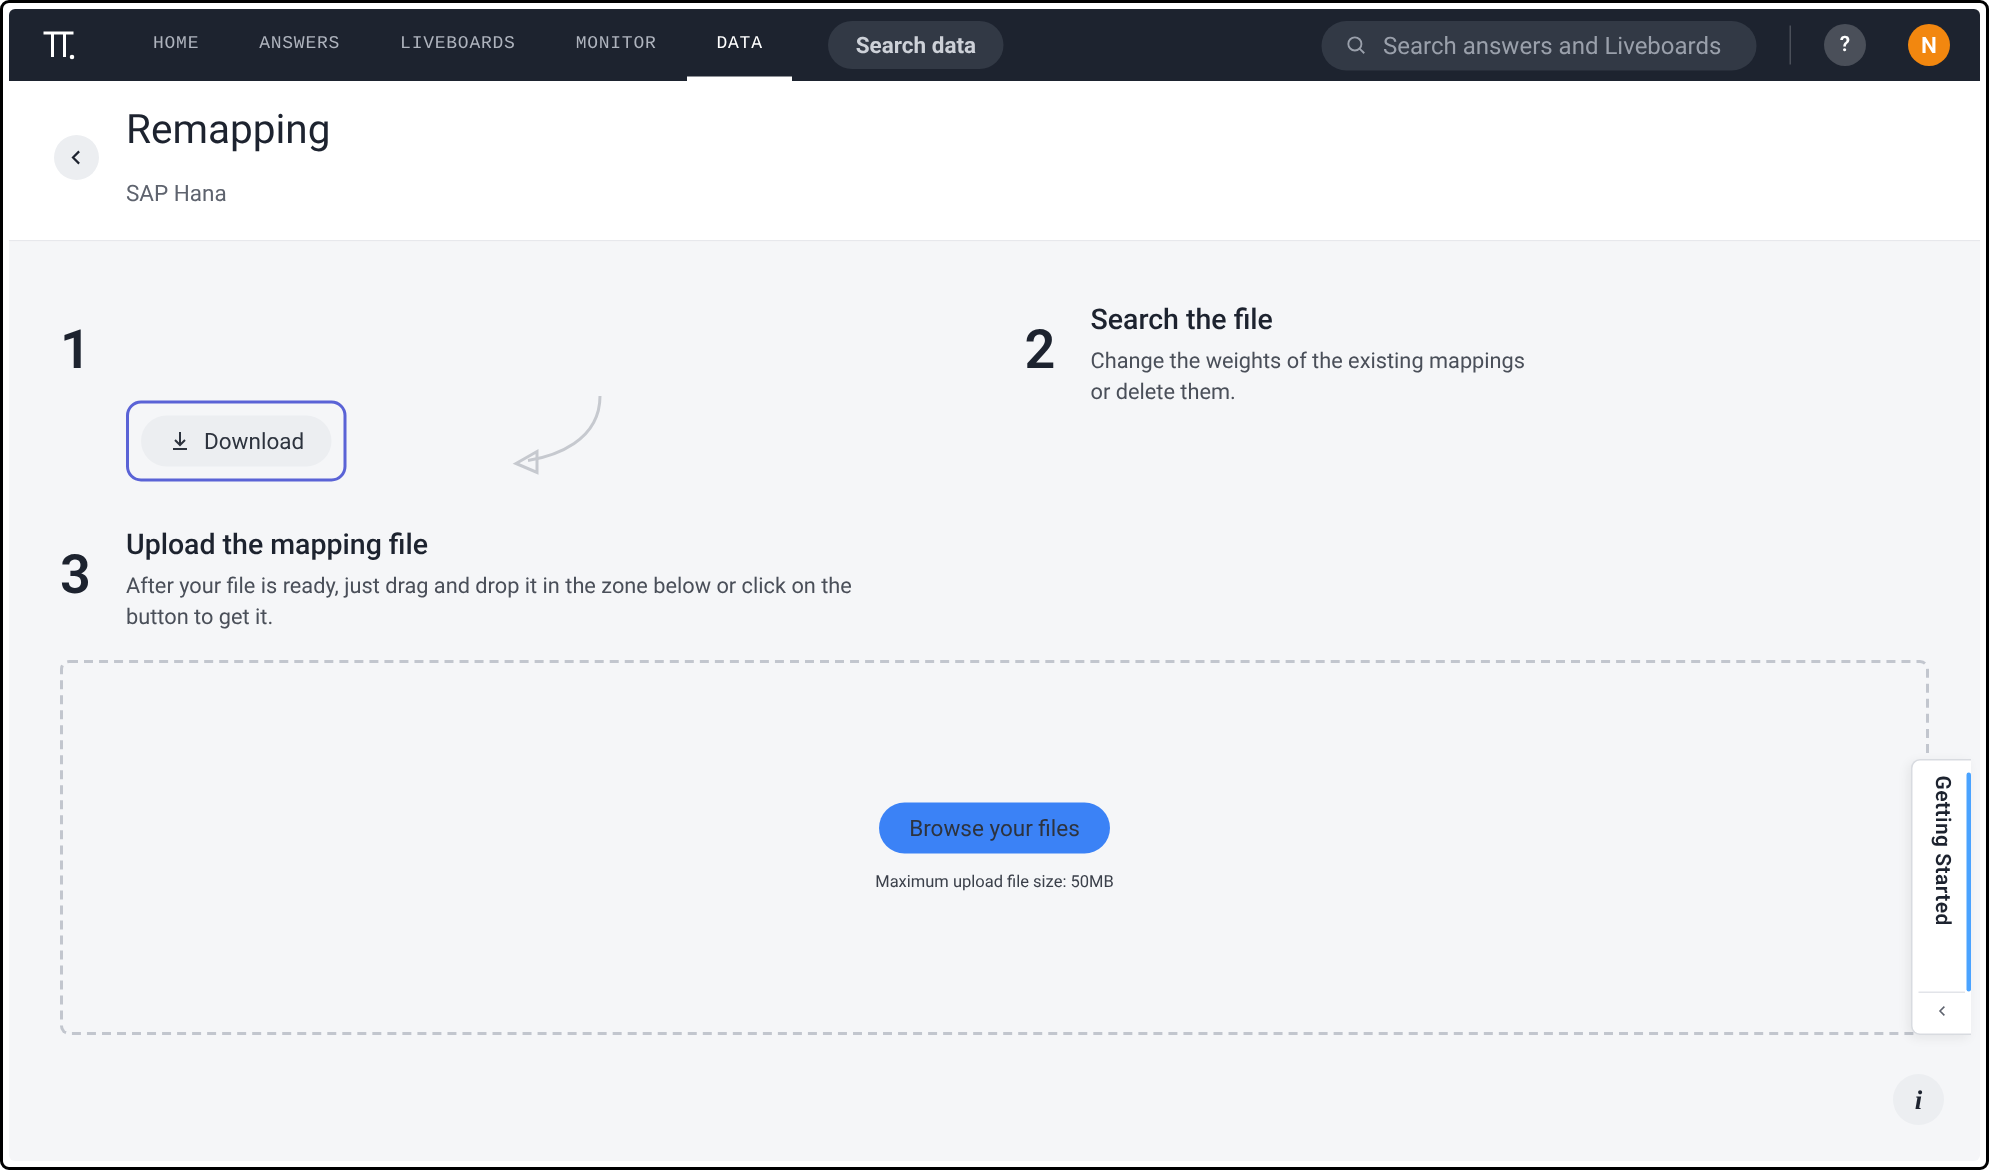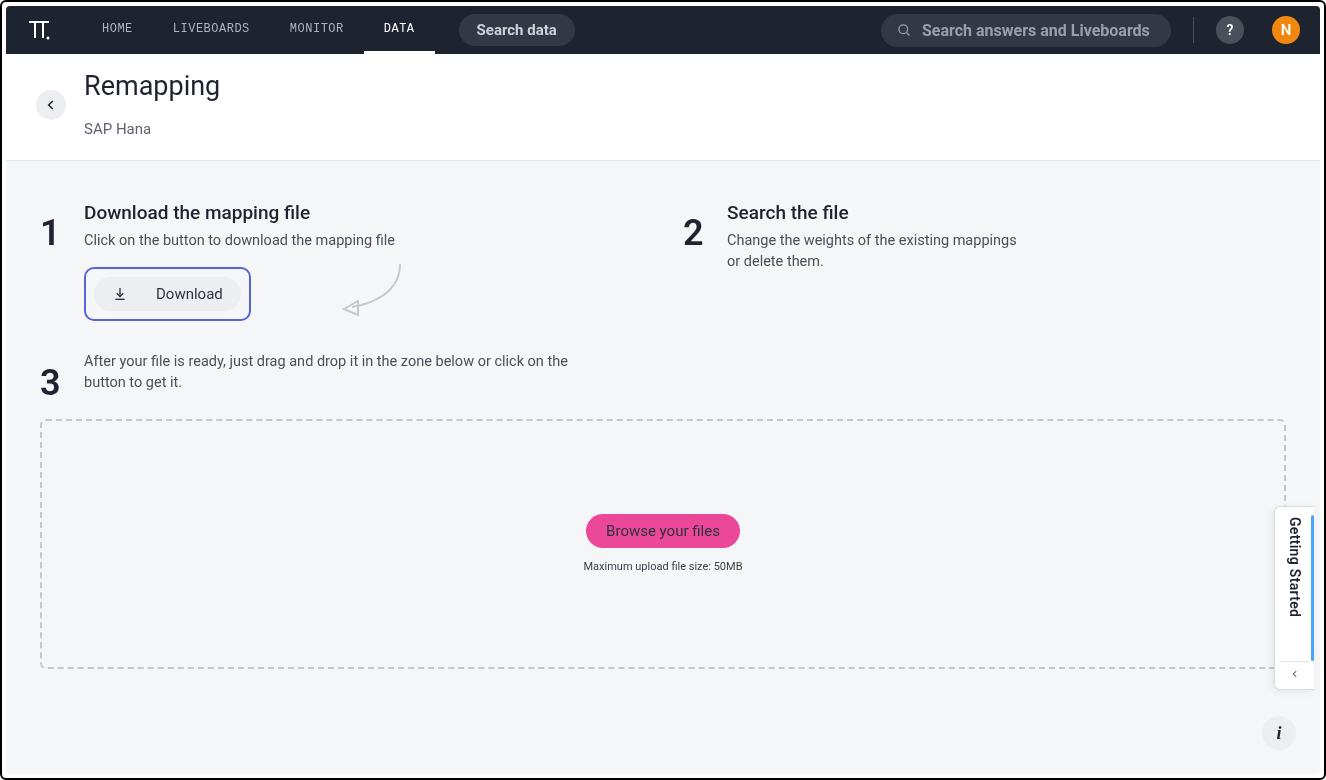--- a/index.html
+++ b/index.html
@@ -78,6 +78,7 @@
     </div>
     <div class="nav" id="nav-slot">
           <div class="nav-item">HOME</div>
+          <div class="nav-item">ANSWERS</div>
           <div class="nav-item">LIVEBOARDS</div>
           <div class="nav-item">MONITOR</div>
           <div class="nav-item active">DATA</div>

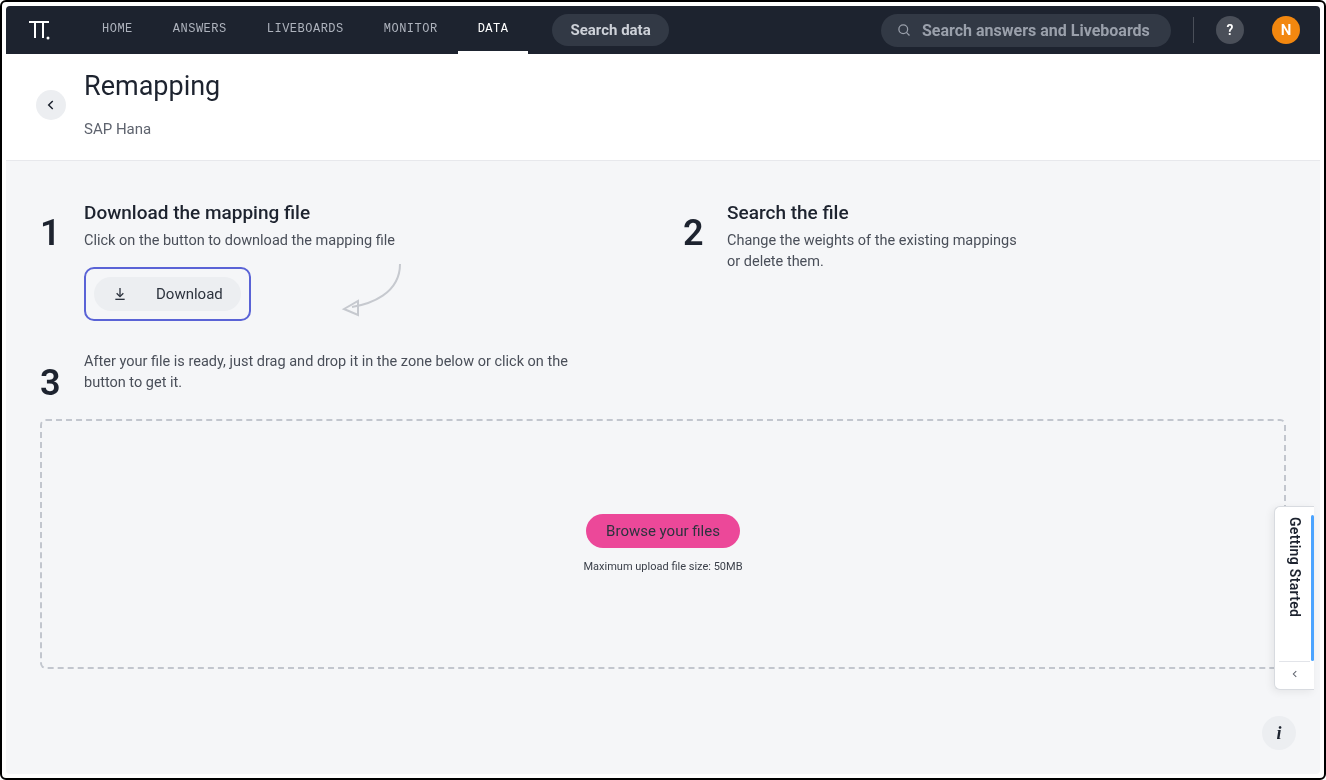--- a/index.html
+++ b/index.html
@@ -15,7 +15,7 @@
   .nav-item.active { color:#fff; border-bottom:3px solid #fff;}
   .pill { background:#323945; color:#cdd1d8; border-radius:20px; padding:7px 18px; font-size:15px; margin-left:14px;font-weight:bold;}
   .spacer { flex:1; }
-  .search-global { display:flex; align-items:center; gap:10px; background:#323945; border-radius:20px; padding:7px 16px; width:290px; color:#9aa0ab;font-weight:bold;}
+  .search-global { display:flex; align-items:center; gap:10px; background:#323945; border-radius:20px; padding:7px 16px; width:290px; color:#9aa0ab;}
   .divider-v { width:1px; height:26px; background:#4a4f59; margin:0 12px;}
   .circle-btn { width:28px; height:28px; border-radius:50%; display:flex; align-items:center; justify-content:center; font-size:14px; font-weight:600;}
   .help-btn { background:#4a4f59; color:#fff;}

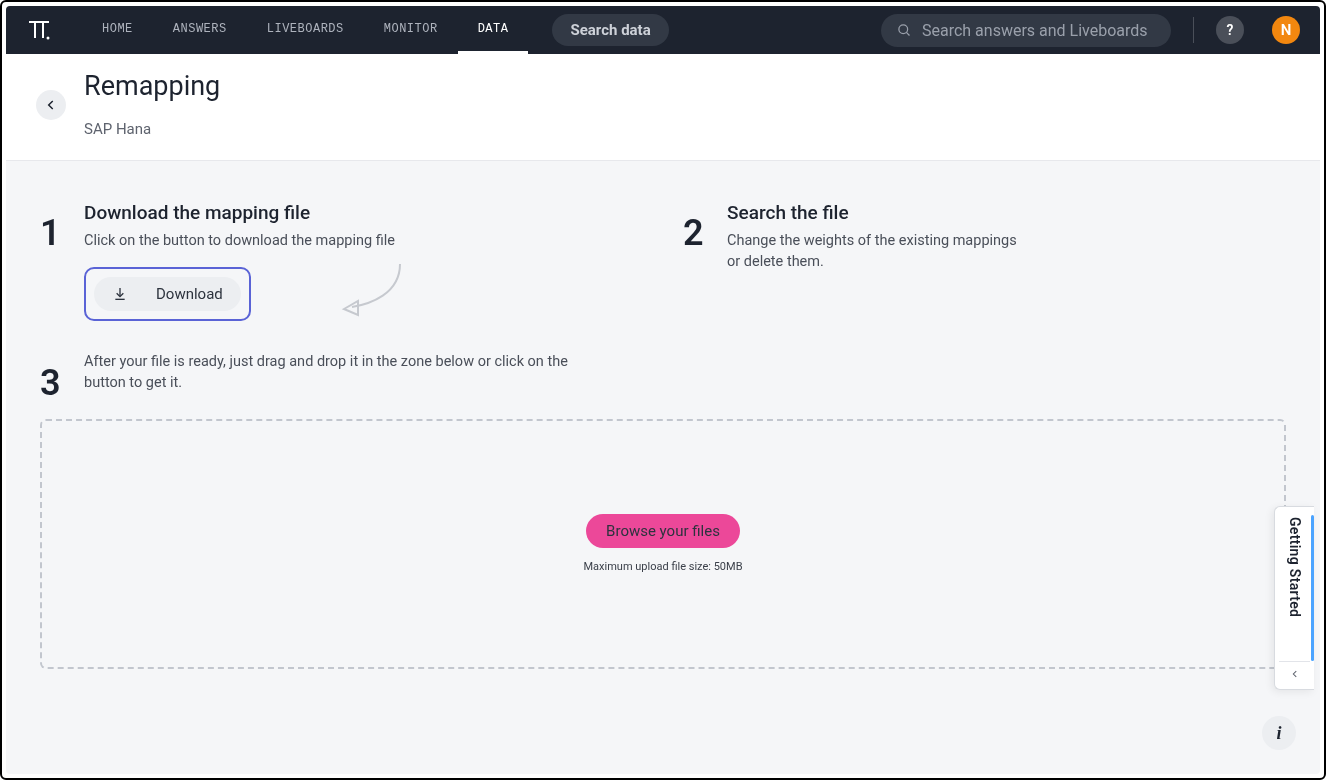--- a/index.html
+++ b/index.html
@@ -116,10 +116,6 @@
         <div class="col">
           <div class="step">
             <div class="step-num">1</div>
-            <div>
-              <div class="step-title">Download the mapping file</div>
-              <div class="step-desc">Click on the button to download the mapping file</div>
-            </div>
           </div>
           <div class="dl-wrap">
             <div class="dl-btn-box">

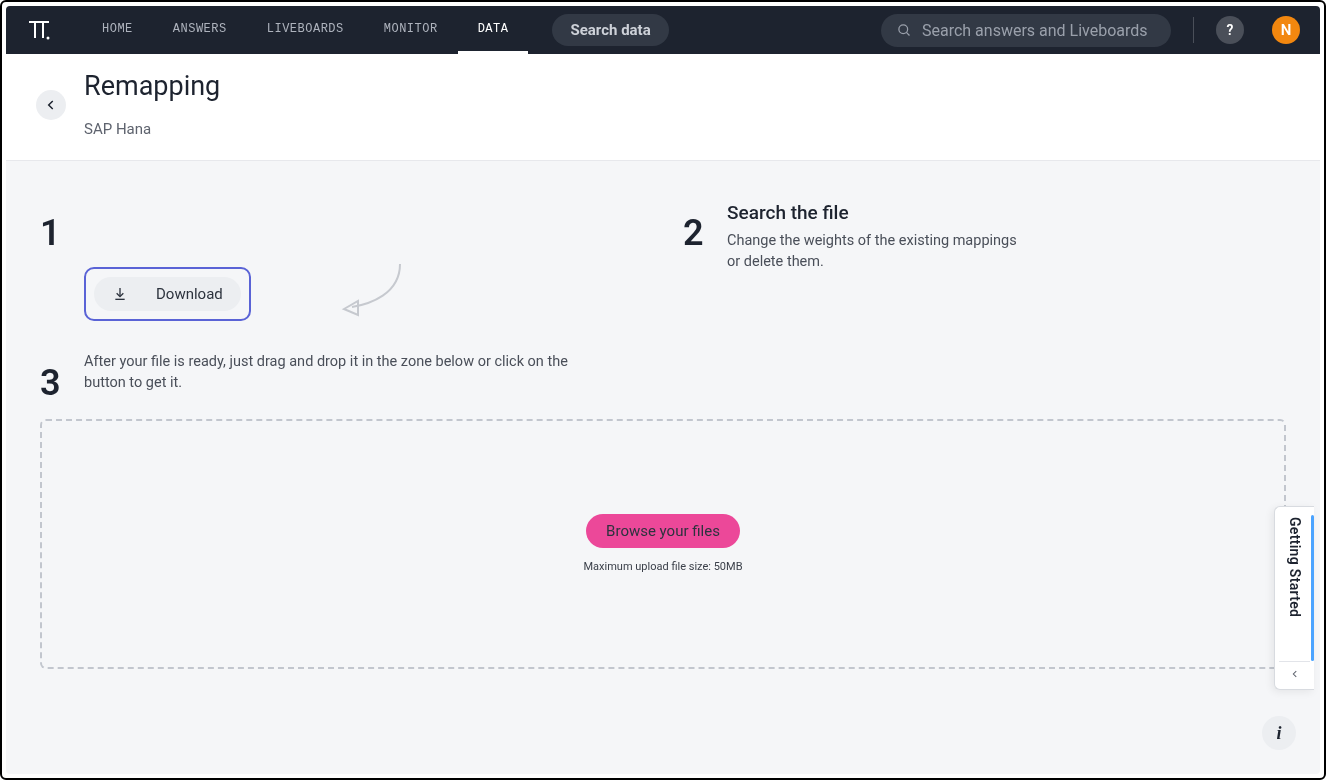--- a/index.html
+++ b/index.html
@@ -41,7 +41,7 @@
   .dl-wrap { margin-left:44px; margin-top:8px;}
   .file-name { font-size:14px; font-weight:600; margin-bottom:6px; color:#1d232f;}
   .dl-btn-box { display:inline-block; padding:8px; border:2px solid #5a63d6; border-radius:10px;}
-  .dl-btn { display:inline-flex; align-items:center; gap:28px; background:#eceef1; border-radius:20px; padding:8px 18px; font-size:15px; color:#2d333e; cursor:pointer;}
+  .dl-btn { display:inline-flex; align-items:center; gap:8px; background:#eceef1; border-radius:20px; padding:8px 18px; font-size:15px; color:#2d333e; cursor:pointer;}
   .dl-btn svg { width:16px; height:16px;}
 
   .arrow { position:absolute; left:300px; top:58px; width:70px; height:60px; pointer-events:none;}

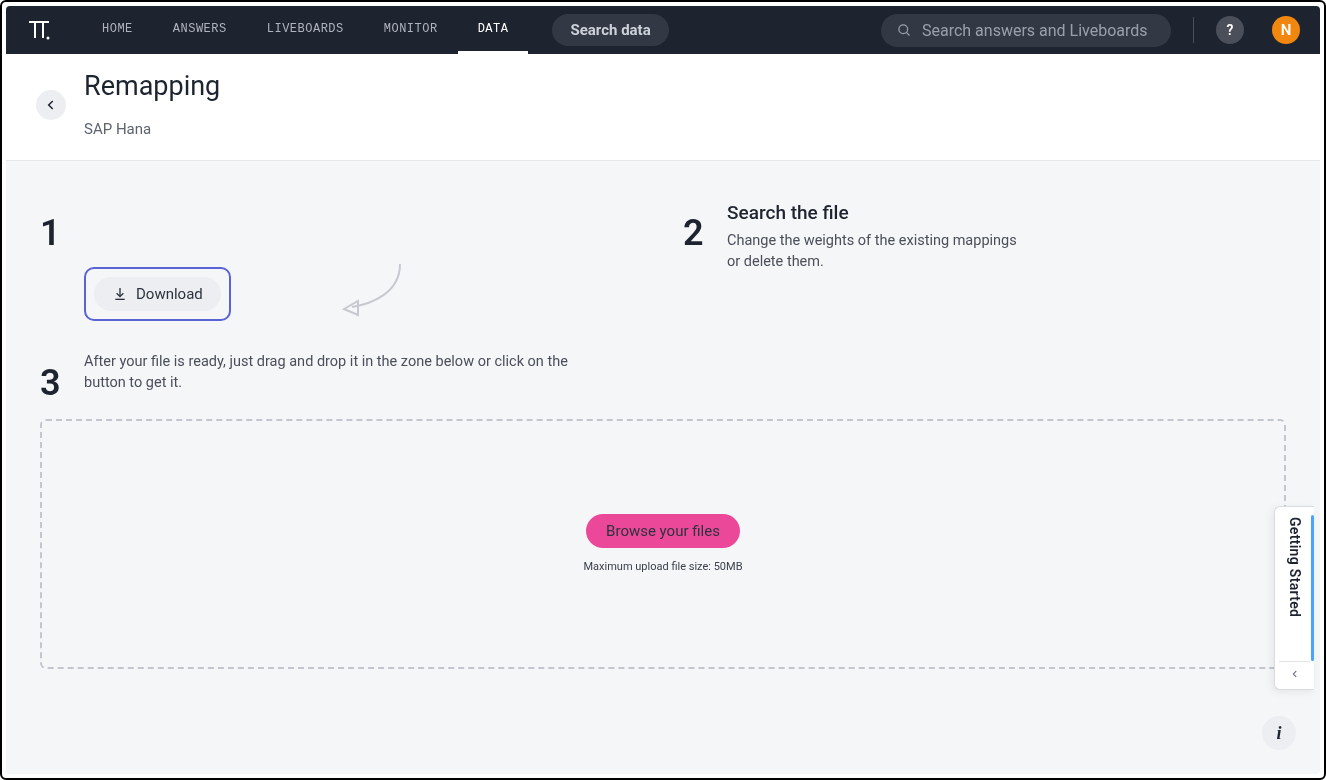--- a/index.html
+++ b/index.html
@@ -148,6 +148,7 @@
       <div class="step step3">
         <div class="step-num">3</div>
         <div>
+          <div class="step-title">Upload the mapping file</div>
           <div class="step-desc">After your file is ready, just drag and drop it in the zone below or click on the button to get it.</div>
         </div>
       </div>

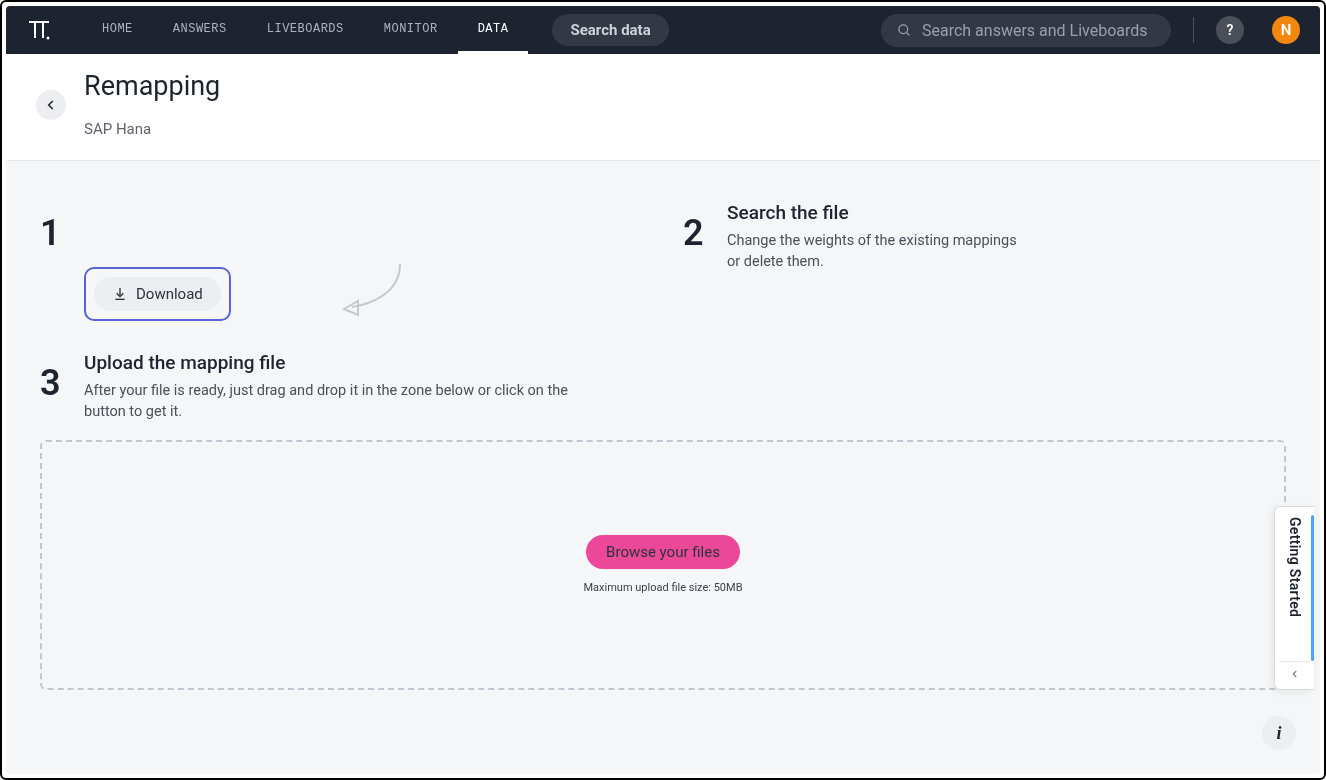--- a/index.html
+++ b/index.html
@@ -50,7 +50,7 @@
   .step3 .step-desc{ max-width:520px;}
 
   .dropzone { margin:18px 34px 0 34px; height:250px; border:2px dashed #c2c6ce; border-radius:6px; display:flex; flex-direction:column; align-items:center; justify-content:center; gap:12px; background:transparent;}
-  .browse-btn { background:#ec4899; border-radius:20px; padding:8px 20px; font-size:15px; color:#2d333e; cursor:pointer;}
+  .browse-btn { background:#3b82f6; border-radius:20px; padding:8px 20px; font-size:15px; color:#2d333e; cursor:pointer;}
   .dz-note { font-size:11px; color:#3b404a;}
 
   

